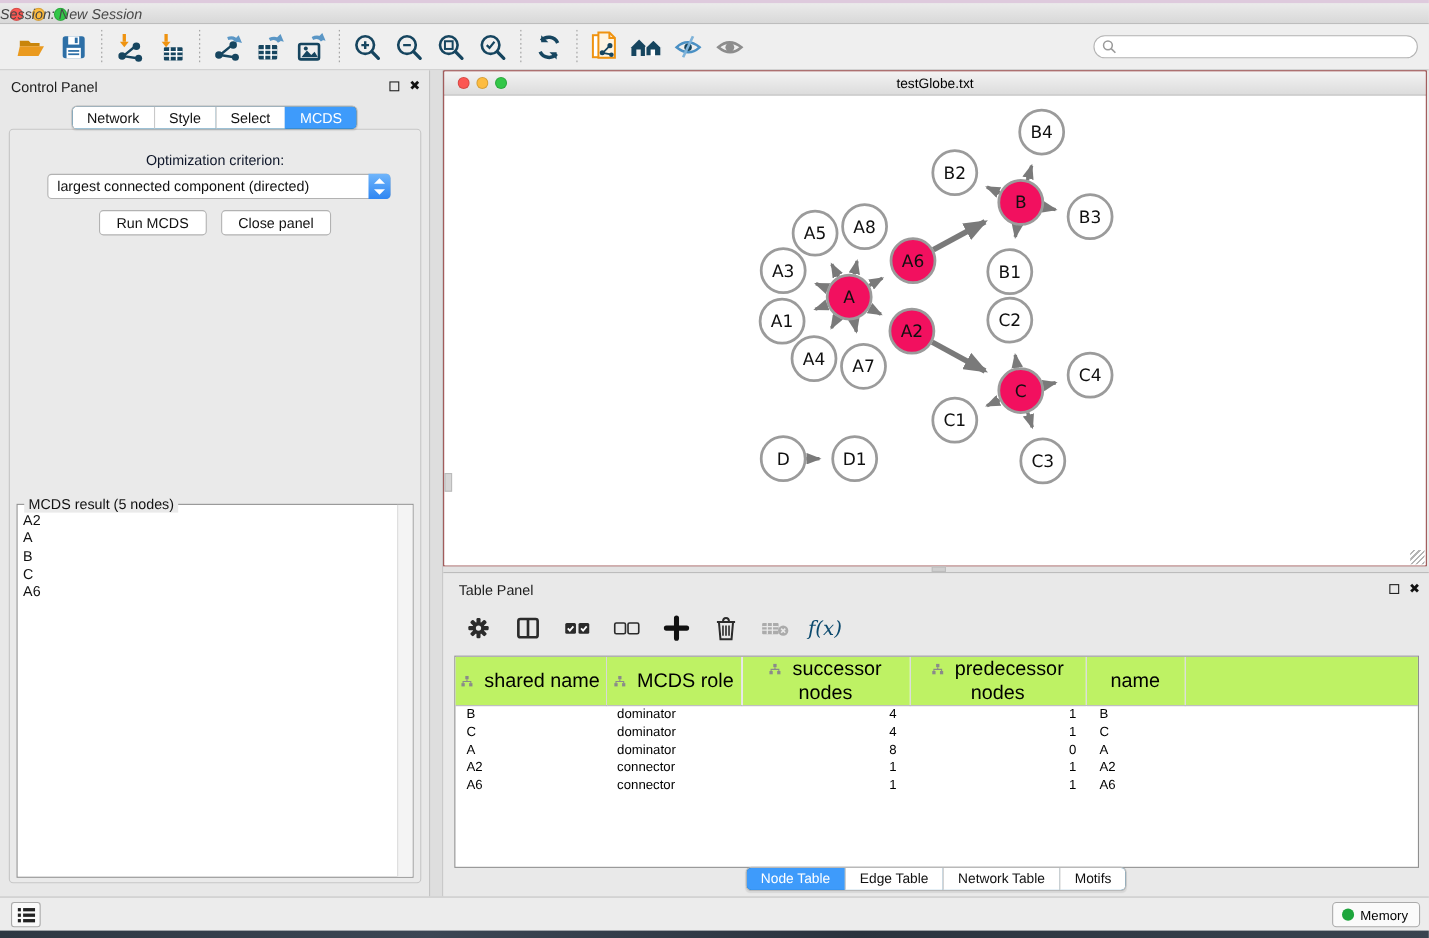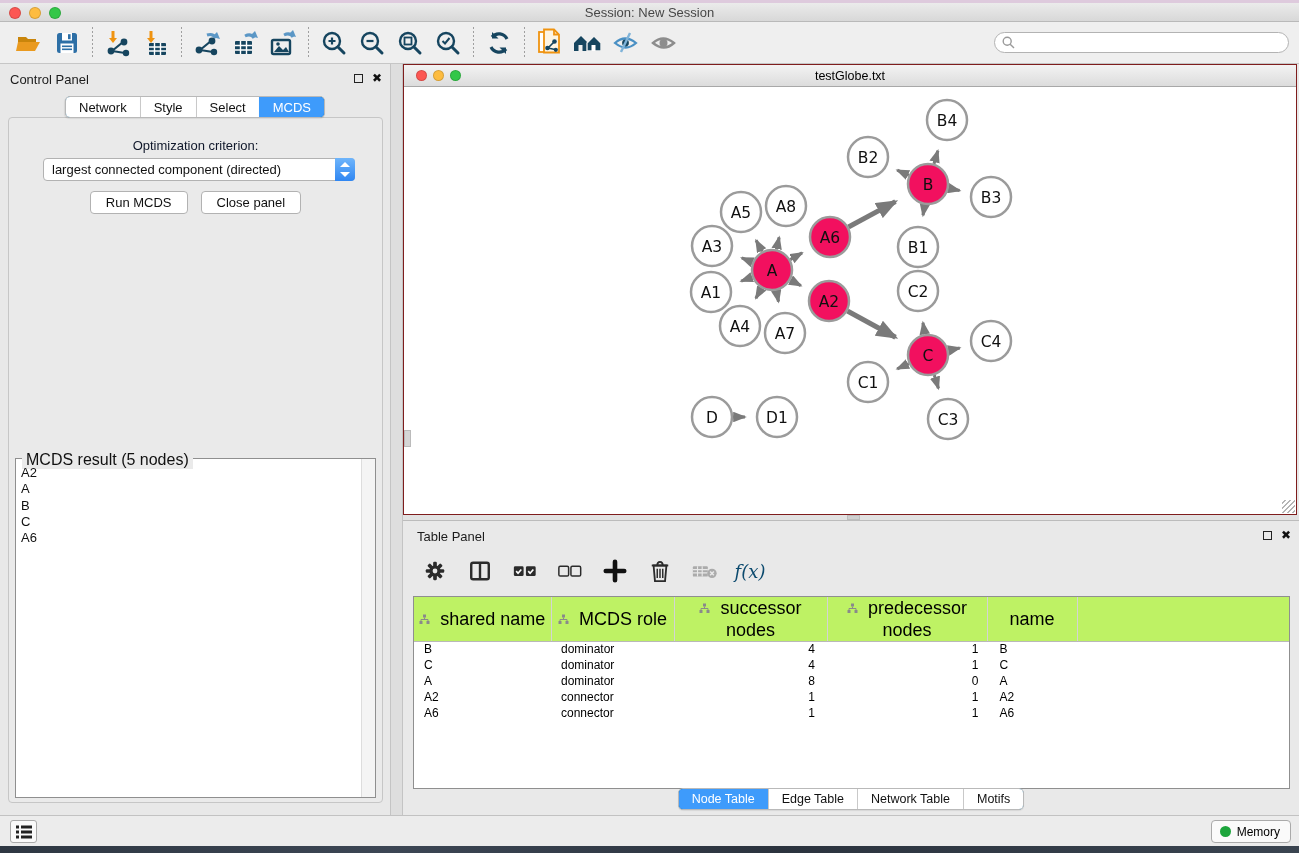--- a/index.html
+++ b/index.html
@@ -11,8 +11,8 @@
   .desktop-top { position:absolute; left:0; top:0; width:100%; height:3px; background:#decadd; }
   .titlebar { position:absolute; left:0; top:3px; width:100%; height:19px;
               background:linear-gradient(#ebebeb,#d8d8d8); border-bottom:1px solid #b9b9b9; }
-  .titlebar .title { position:absolute; left:0; right:0; top:2px; text-align:center;
-                     font-size:13px; color:#474747; }
+  .titlebar .title { position:absolute; left:0; right:0; top:2px; text-align:left;
+                     font-size:13px; color:#474747;font-style:italic; }
   .lights { position:absolute; left:9px; top:4px; display:flex; gap:8px; }
   .light { width:12px; height:12px; border-radius:50%; border:1px solid rgba(0,0,0,.15); }
   .light.r { background:#fc5753; } .light.y { background:#fdbc40; } .light.g { background:#33c748; }

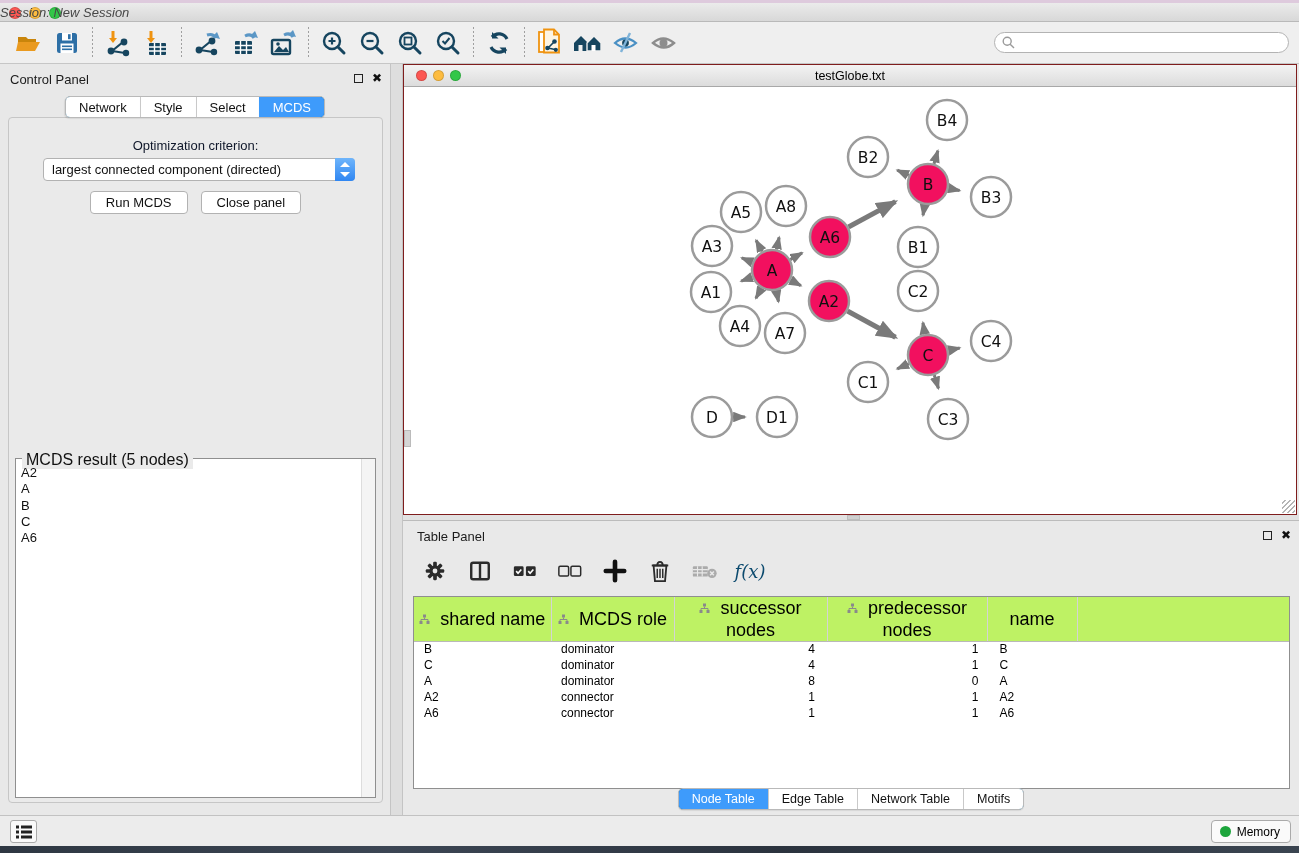--- a/index.html
+++ b/index.html
@@ -67,7 +67,7 @@
   .result-box { position:absolute; left:6px; top:340px; width:361px; height:340px;
                 border:1px solid #8f8f8f; background:#fff; }
   .result-legend { position:absolute; left:6px; top:-8px; background:#eaeaea; padding:0 4px;
-                   font-size:16px; color:#111; }
+                   font-size:13px; color:#111; }
   .result-list { position:absolute; left:0; top:2px; bottom:0; right:14px; padding:4px 0 0 5px;
                  font-size:13px; color:#111; line-height:16.3px; overflow:hidden; }
   .result-scroll { position:absolute; right:0; top:0; bottom:0; width:14px;

